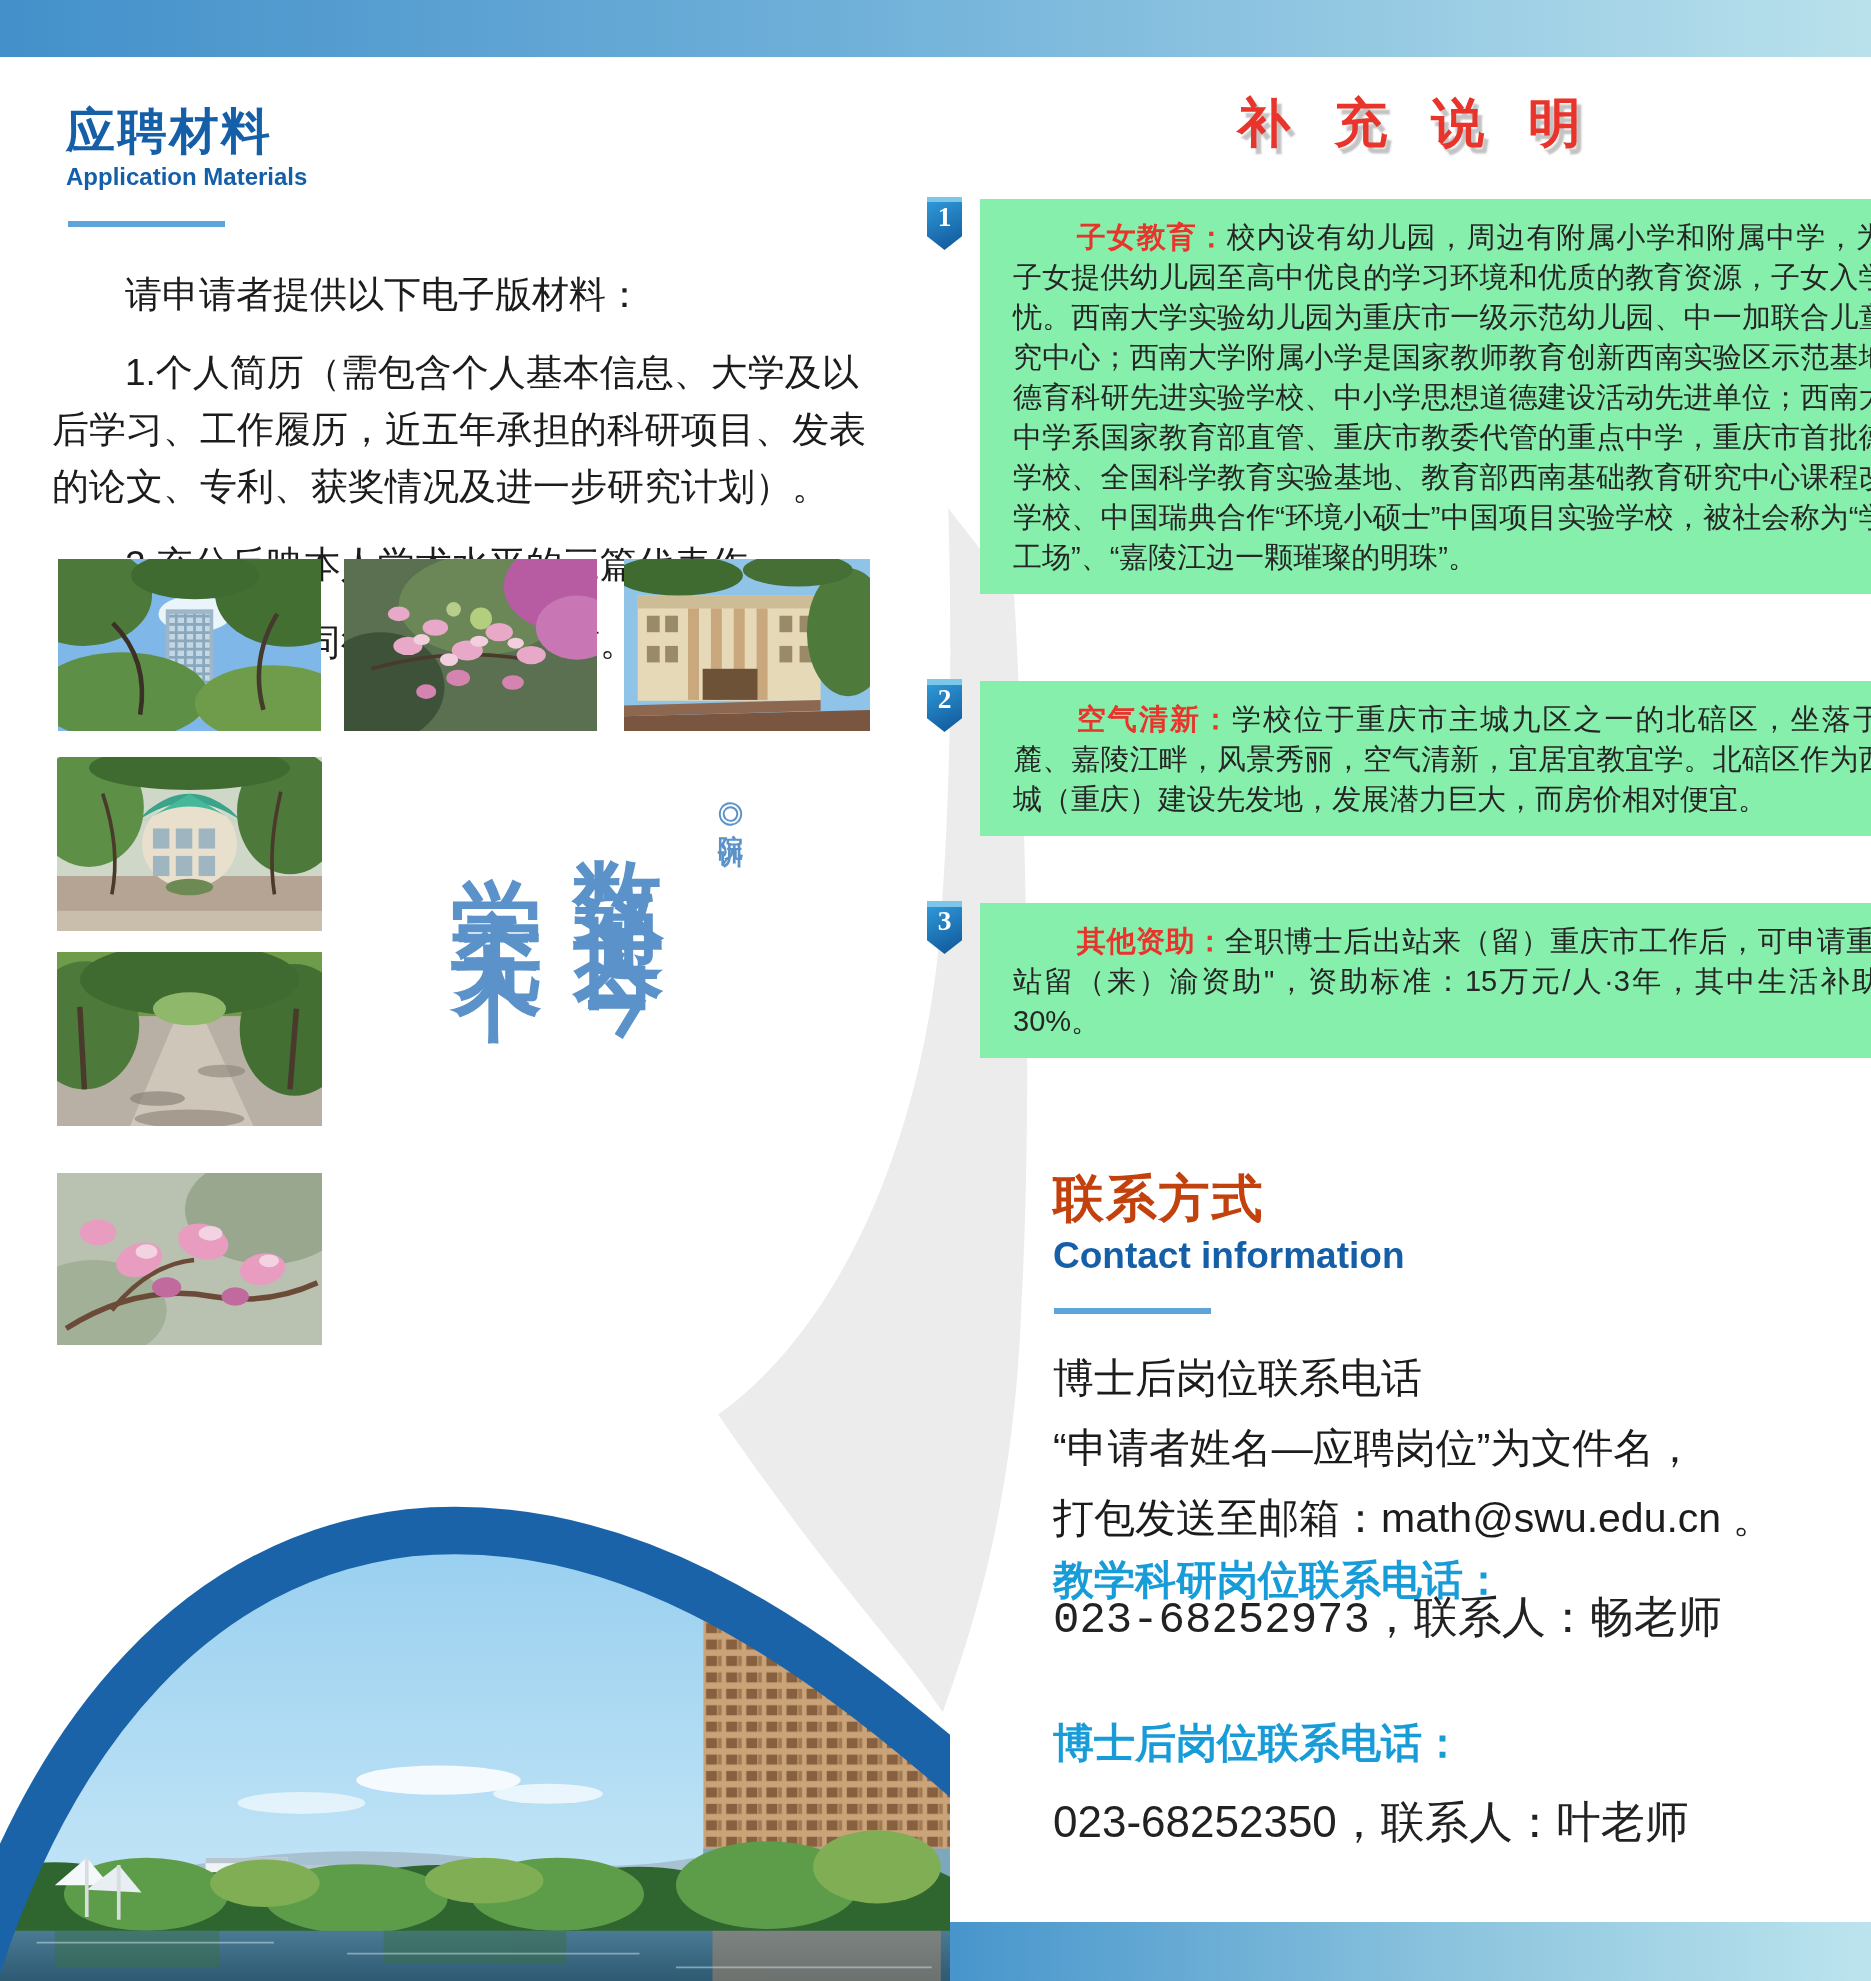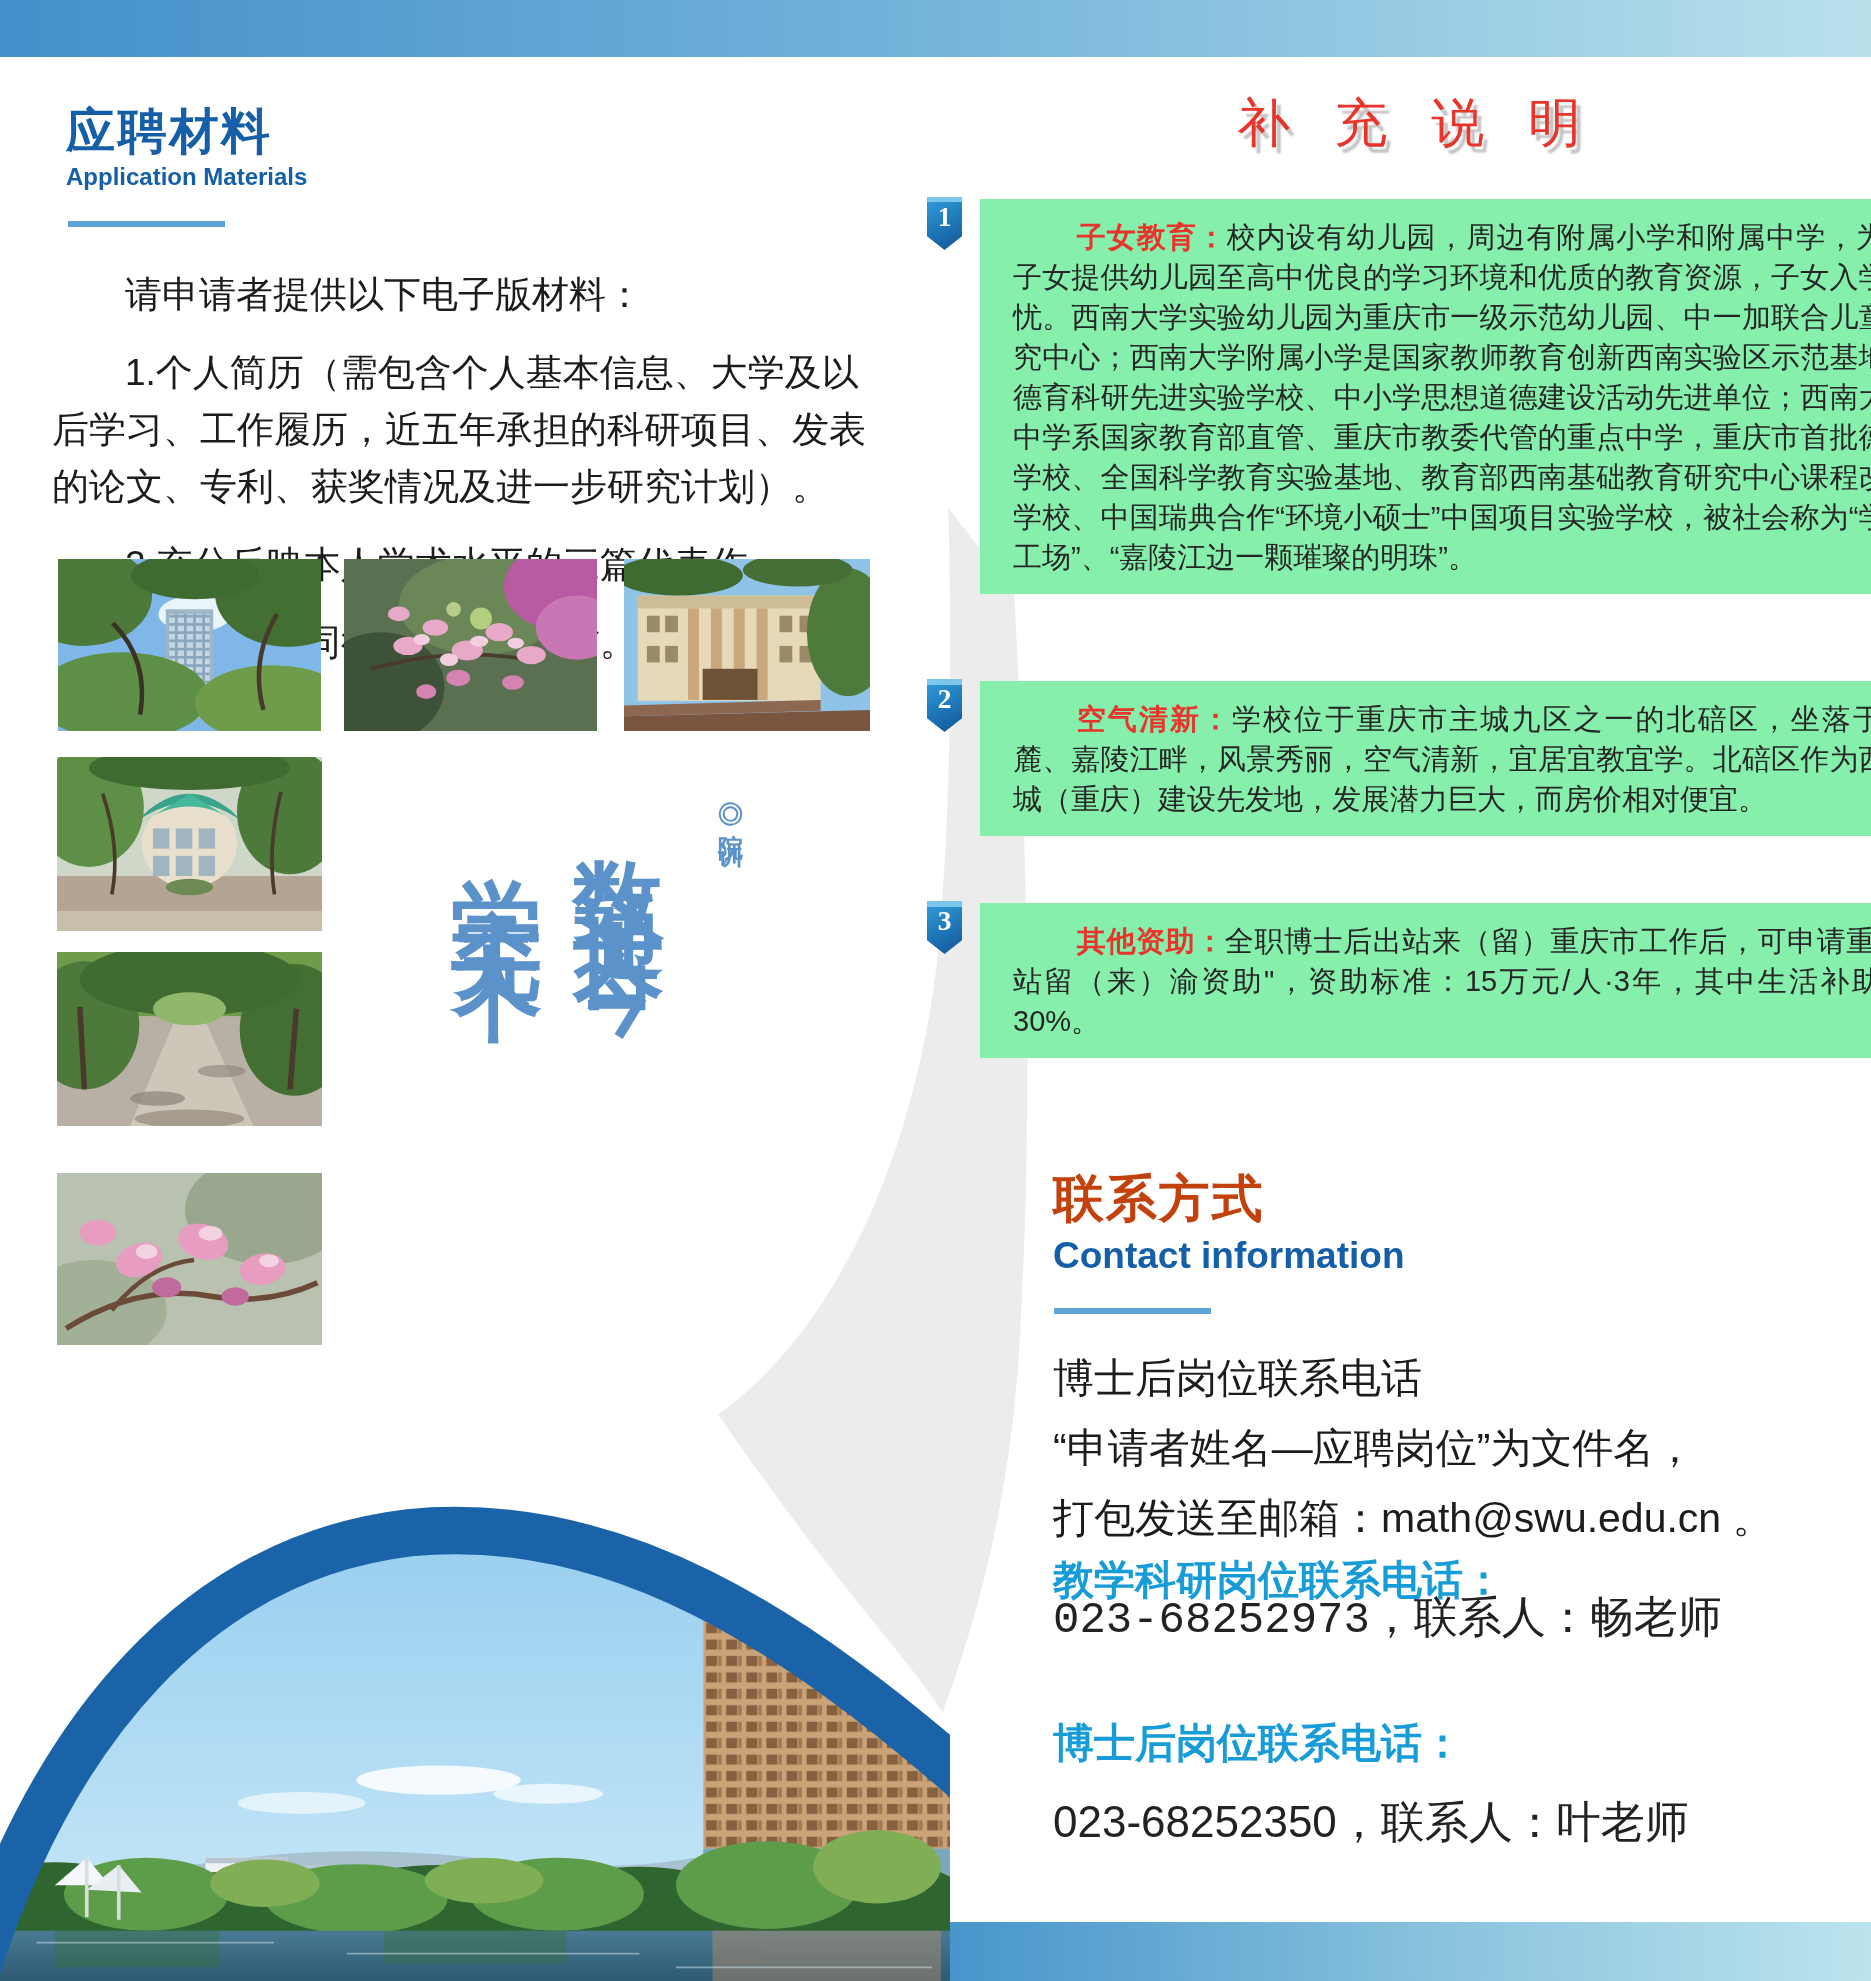--- a/index.html
+++ b/index.html
@@ -36,7 +36,7 @@
   .motto-tag{writing-mode:vertical-rl;color:#5a92c9;font-size:25px;letter-spacing:7.3px;font-weight:bold;}
 
   
-  .supp-title{left:1220px;top:88px;width:393px;text-align:center;font-size:53px;font-weight:400;
+  .supp-title{left:1220px;top:88px;width:393px;text-align:center;font-size:53px;font-weight:700;
     color:#e8342b;letter-spacing:14.6px;text-shadow:4.6px 5.5px 1.8px rgba(145,145,145,0.55);}
   .sect-box{left:980px;width:1028px;background:#86efac;box-sizing:border-box;padding:18.3px 33px 16.4px 33px;}
   .sect-box p{margin:0;font-size:29px;line-height:40px;color:#262626;text-align:justify;text-indent:2.2em;}

